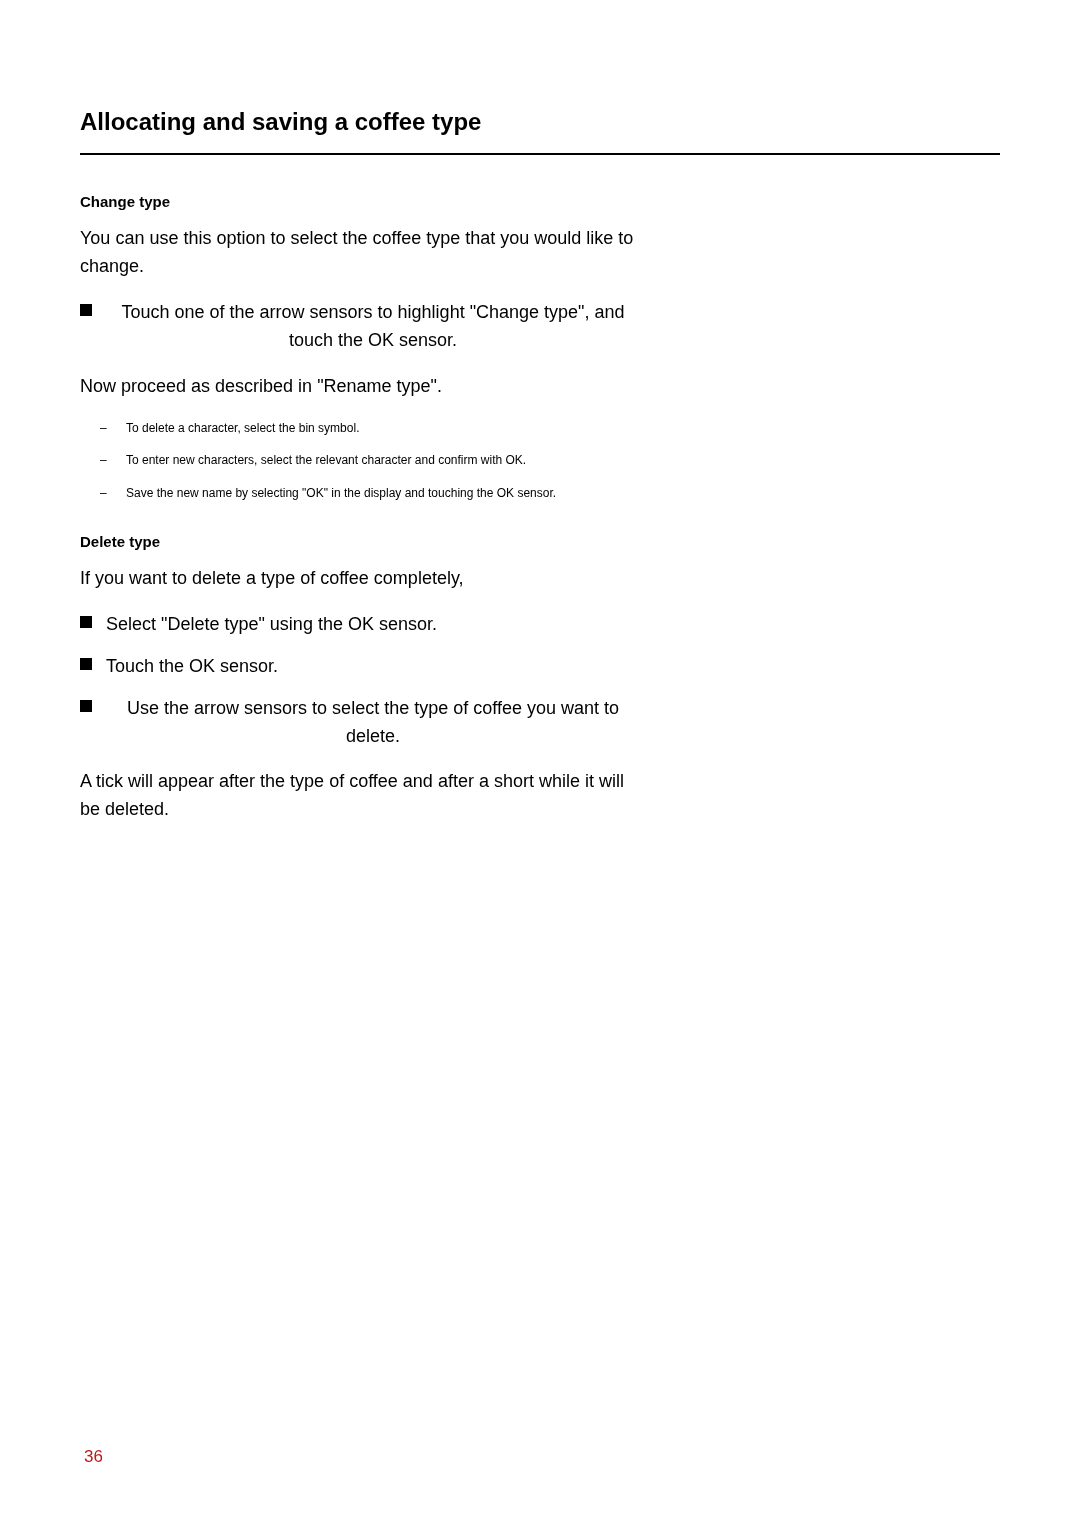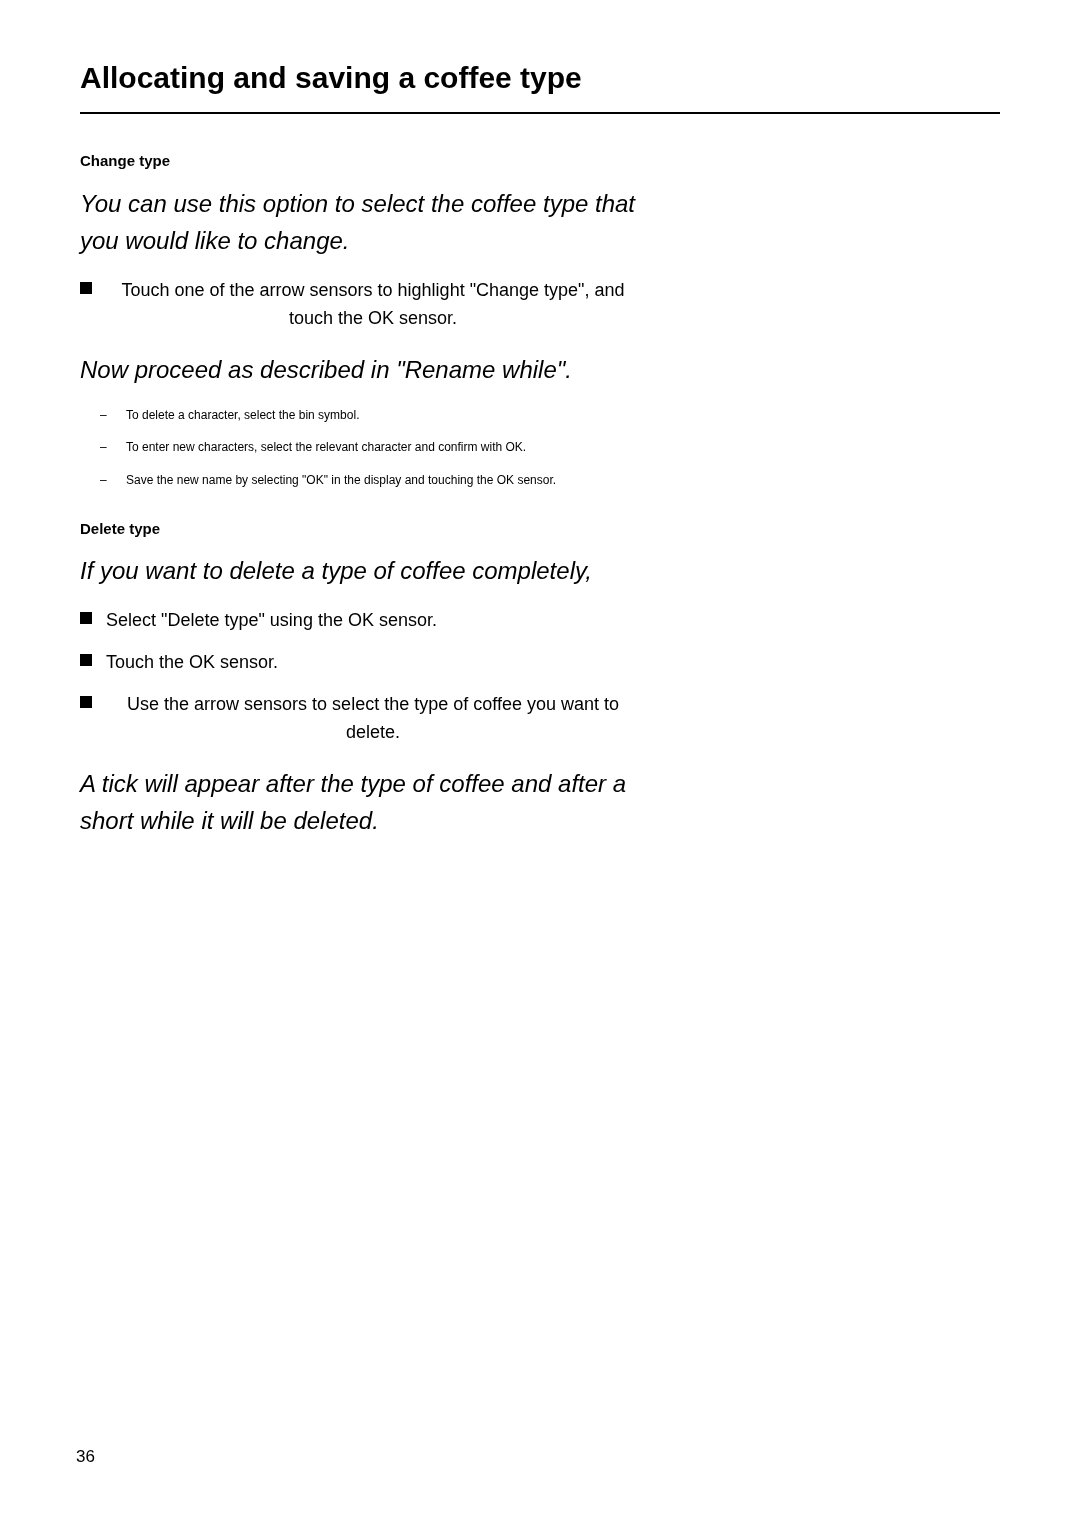--- a/index.html
+++ b/index.html
@@ -24,10 +24,11 @@
     }
 
     .page-title {
-      font-size: 30px;
+      font-size: 24px;
       font-weight: bold;
       margin-bottom: 16px;
       line-height: 1.2;
+      margin-top: 48px;
     }
 
     .title-rule {

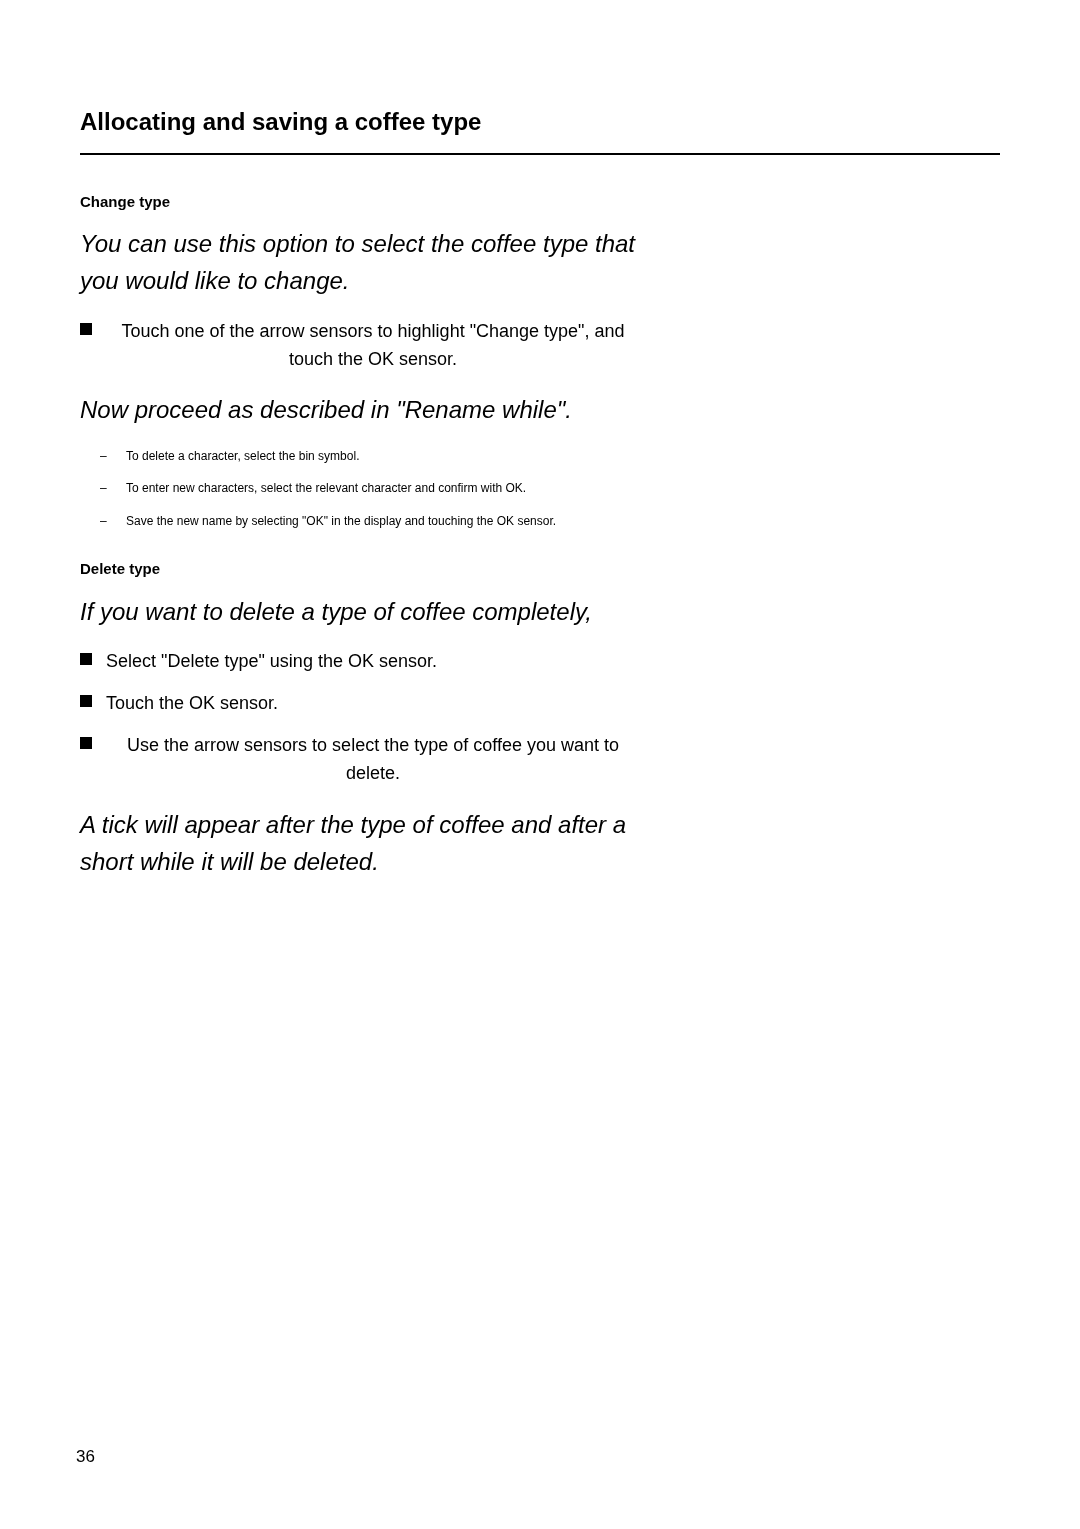--- a/index.html
+++ b/index.html
@@ -44,11 +44,10 @@
     }
 
     .body-text {
-      font-size: 24px;
+      font-size: 18px;
       line-height: 1.55;
       margin-bottom: 18px;
       max-width: 560px;
-      font-style: italic;
     }
 
     .bullet-list {

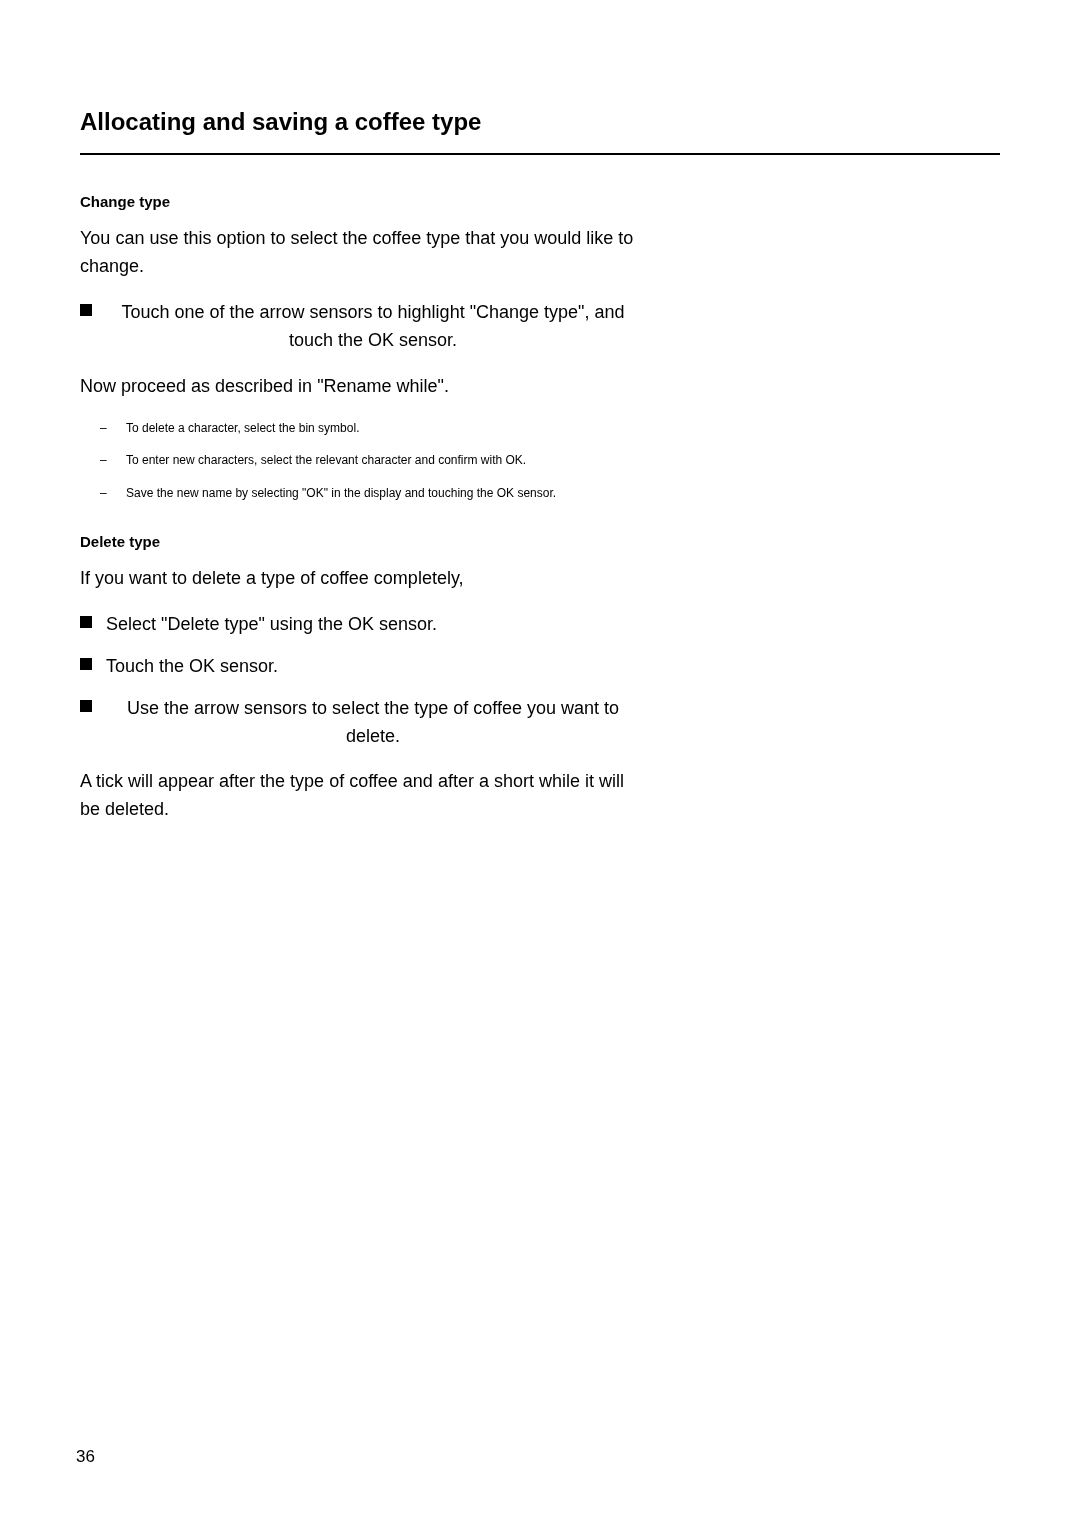--- a/index.html
+++ b/index.html
@@ -134,7 +134,7 @@
         </li>
       </ul>
 
-      <p class="body-text">Now proceed as described in "Rename while".</p>
+      <p class="body-text">Now proceed as described in "Rename type".</p>
 
       <ul class="dash-list">
         <li>

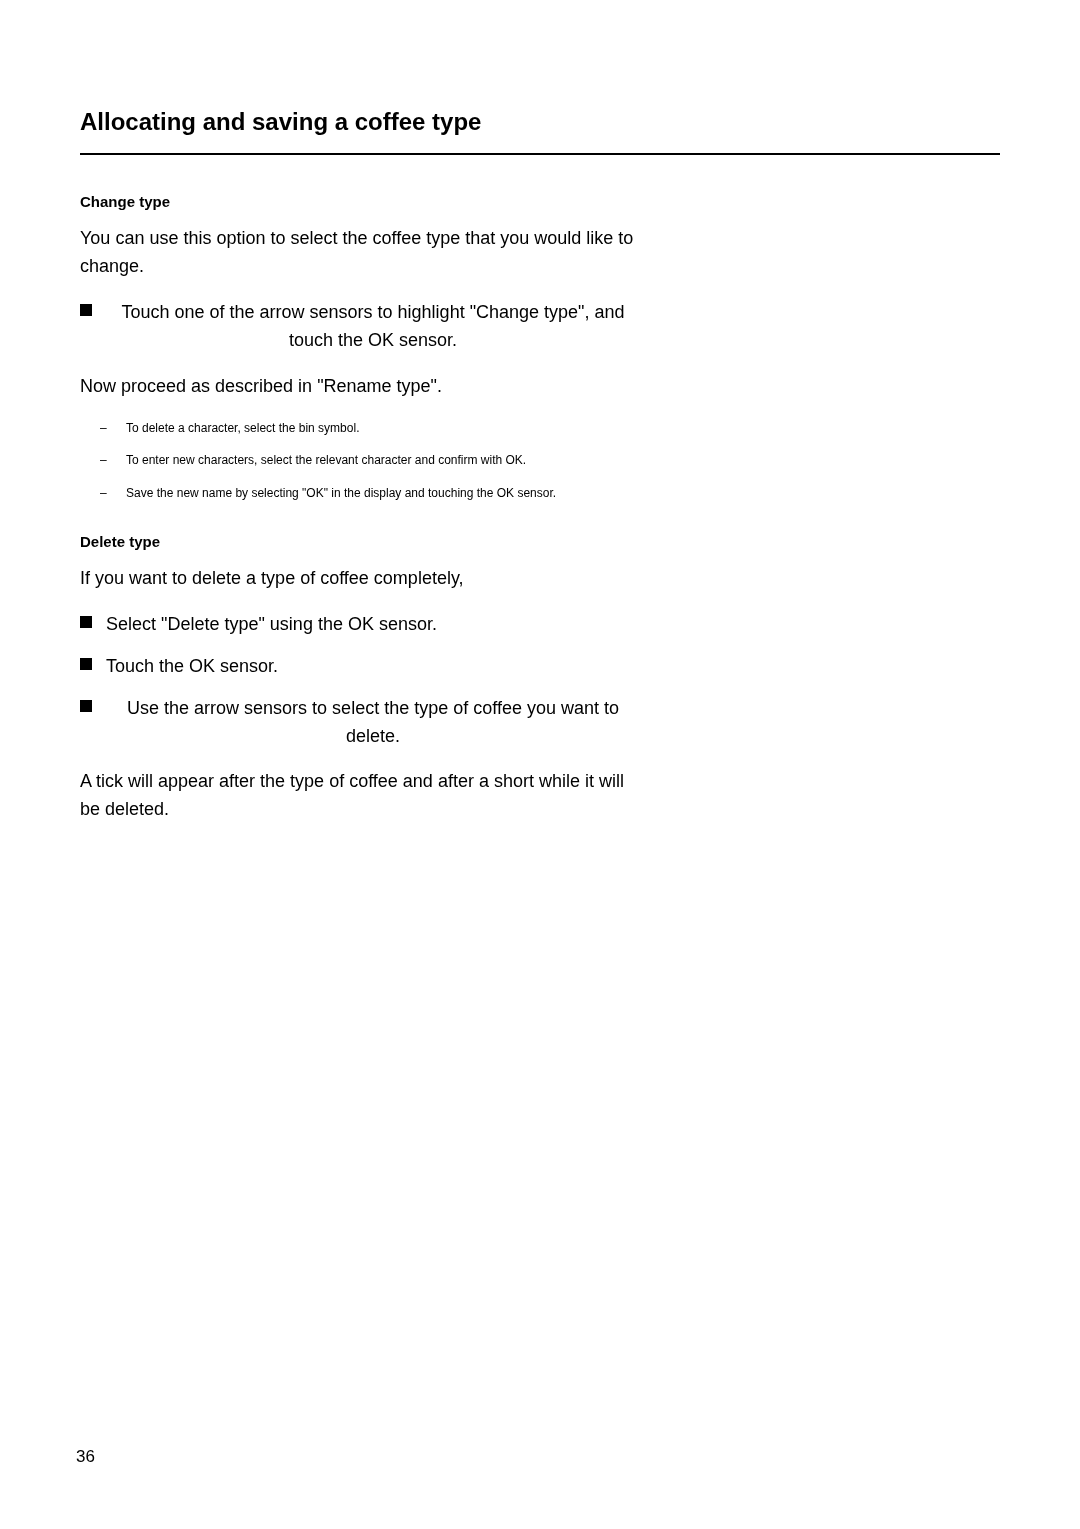--- a/index.html
+++ b/index.html
@@ -103,9 +103,9 @@
     .page-number {
       position: absolute;
       bottom: 60px;
-      left: 76px;
+      left: 84px;
       font-size: 17px;
-      color: #000000;
+      color: #b91c1c;
     }
 
     .page-wrapper {

